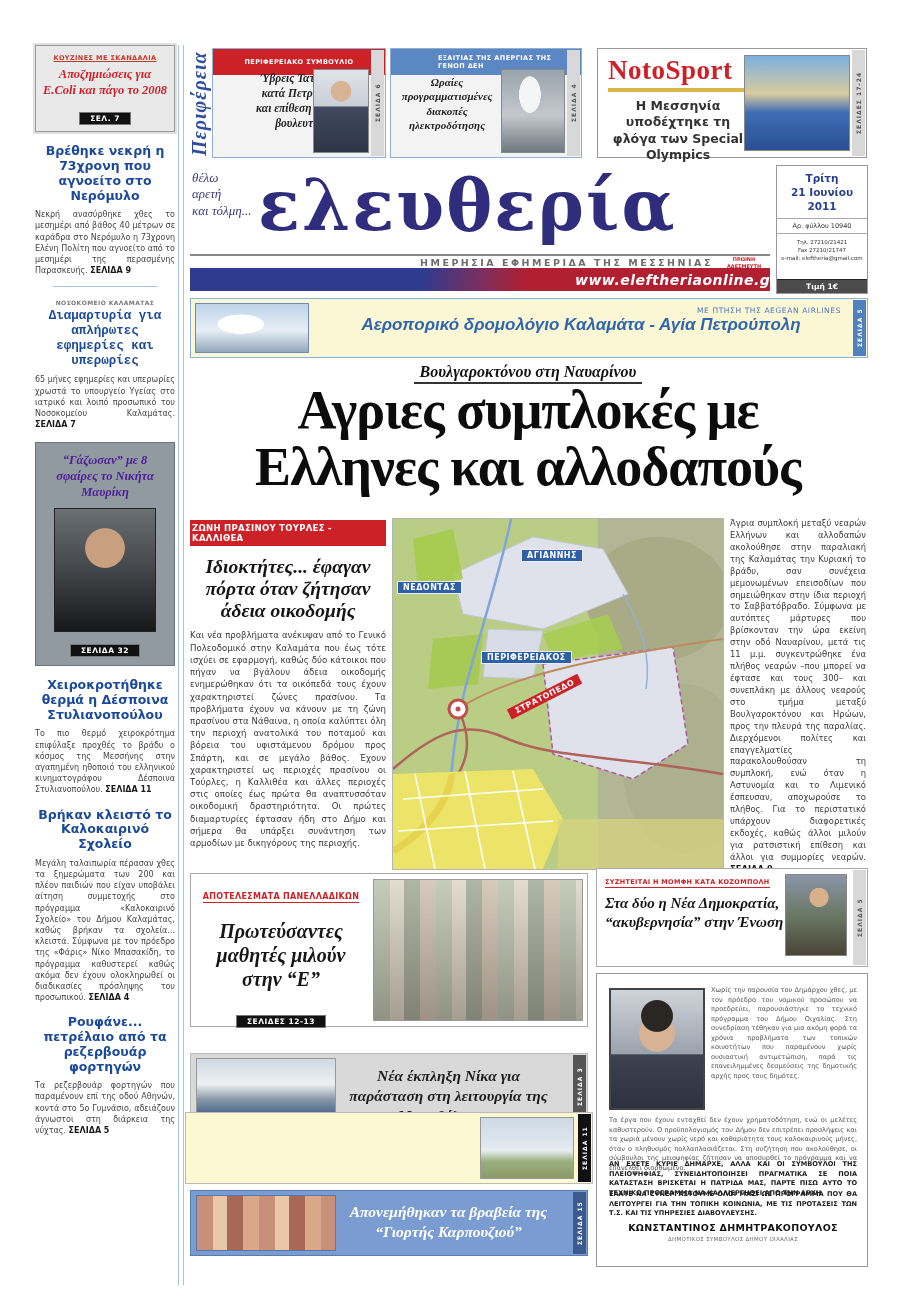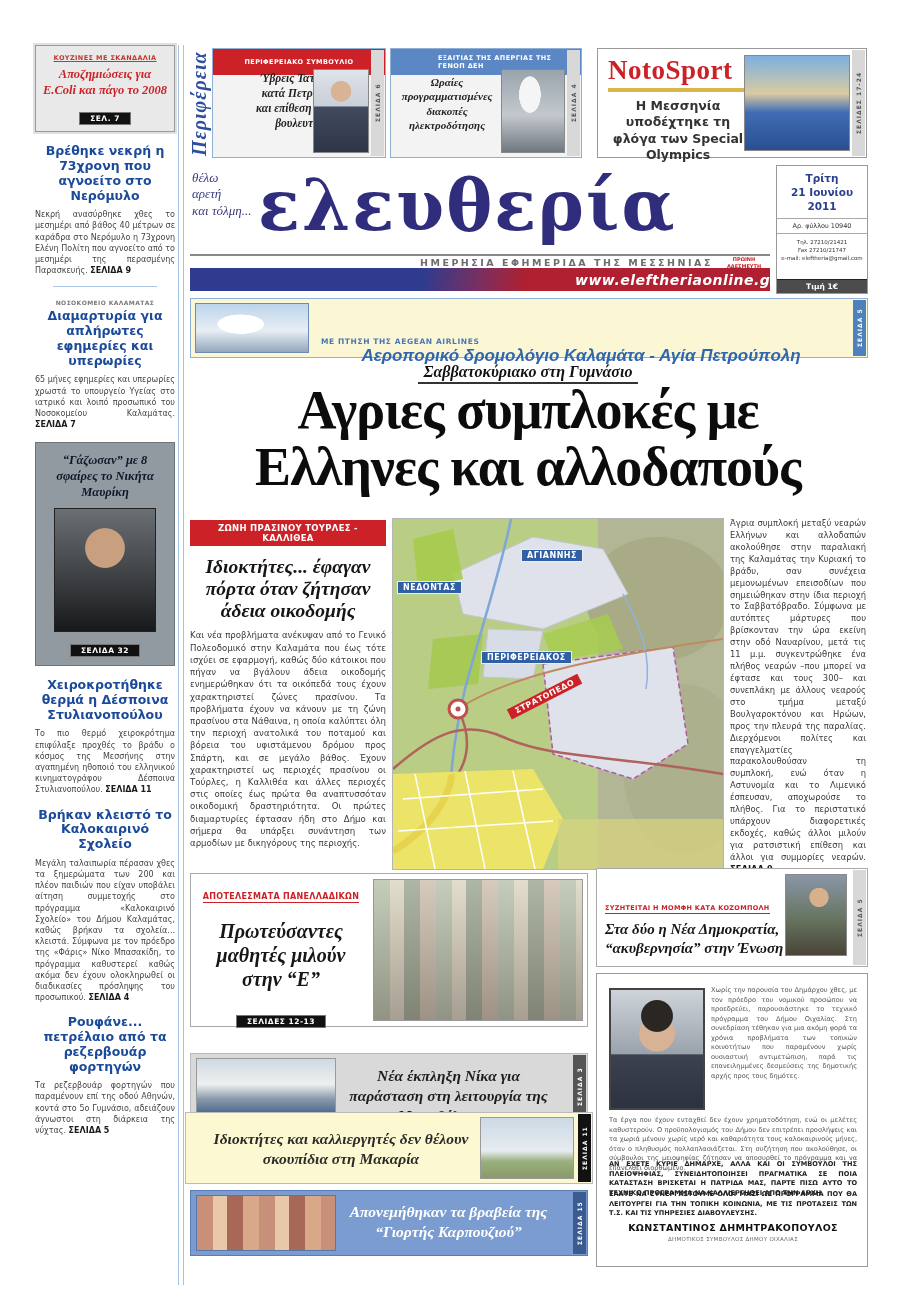--- a/index.html
+++ b/index.html
@@ -109,7 +109,7 @@
 
     <div>
       <div class="sb-head-tiny">ΝΟΣΟΚΟΜΕΙΟ ΚΑΛΑΜΑΤΑΣ</div>
-      <div class="sb-title" style="margin-top:3px;">Διαμαρτυρία για απλήρωτες εφημερίες και υπερωρίες</div>
+      <div class="sb-title" style="margin-top:3px;font-family:Liberation Mono, monospace;">Διαμαρτυρία για απλήρωτες εφημερίες και υπερωρίες</div>
       <div class="sb-body just">
         <span>65 μήνες εφημερίες και υπερωρίες χρωστά το υπουργείο Υγείας στο ιατρικό και λοιπό προσωπικό του Νοσοκομείου Καλαμάτας.</span>
         <span class="pageref">ΣΕΛΙΔΑ 7</span>

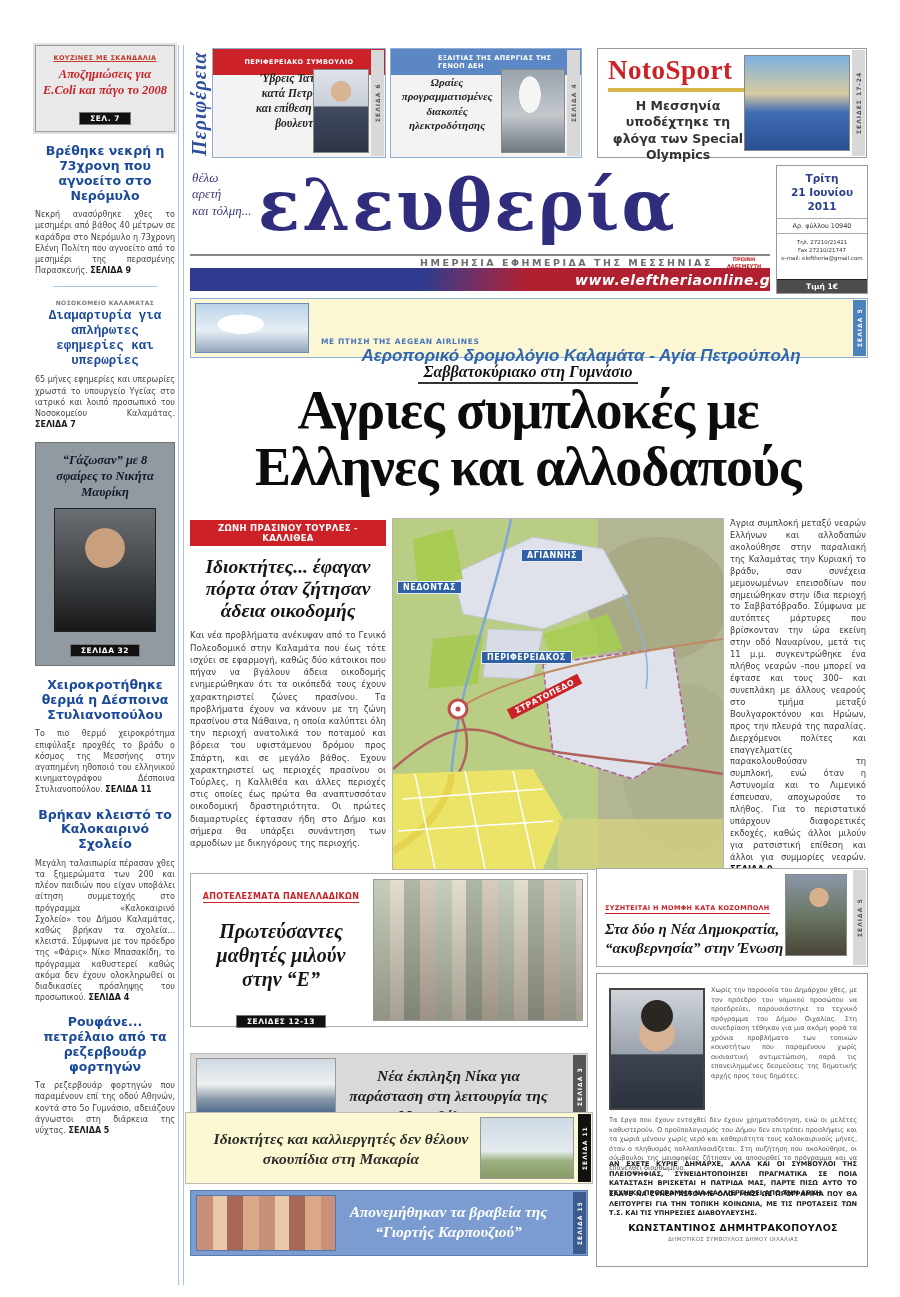--- a/index.html
+++ b/index.html
@@ -47,7 +47,7 @@
   .pricebar{position:absolute;left:0;right:0;bottom:0;background:#4c4c4c;color:#fff;font-size:7.5px;font-weight:bold;padding:2px 0;text-align:center;border-top:1px solid #222;}
   
   .airline{background:#fbf7d5;border:1px solid #8fb0d8;}
-  .air-hdr{color:#4a77b8;font-size:7.5px;font-weight:bold;letter-spacing:.6px;text-align:left;margin-top:31px;}
+  .air-hdr{color:#4a77b8;font-size:7.5px;font-weight:normal;letter-spacing:.6px;text-align:right;}
   .air-txt{color:#2f66ad;font-size:17px;font-weight:bold;font-style:italic;text-align:center;font-family:"Liberation Sans",sans-serif;}
   
   .kicker{font-size:16px;font-weight:bold;font-style:italic;color:#111;border-bottom:2px solid #333;display:inline-block;padding:0 6px 1px;font-family:"Liberation Serif",serif;}

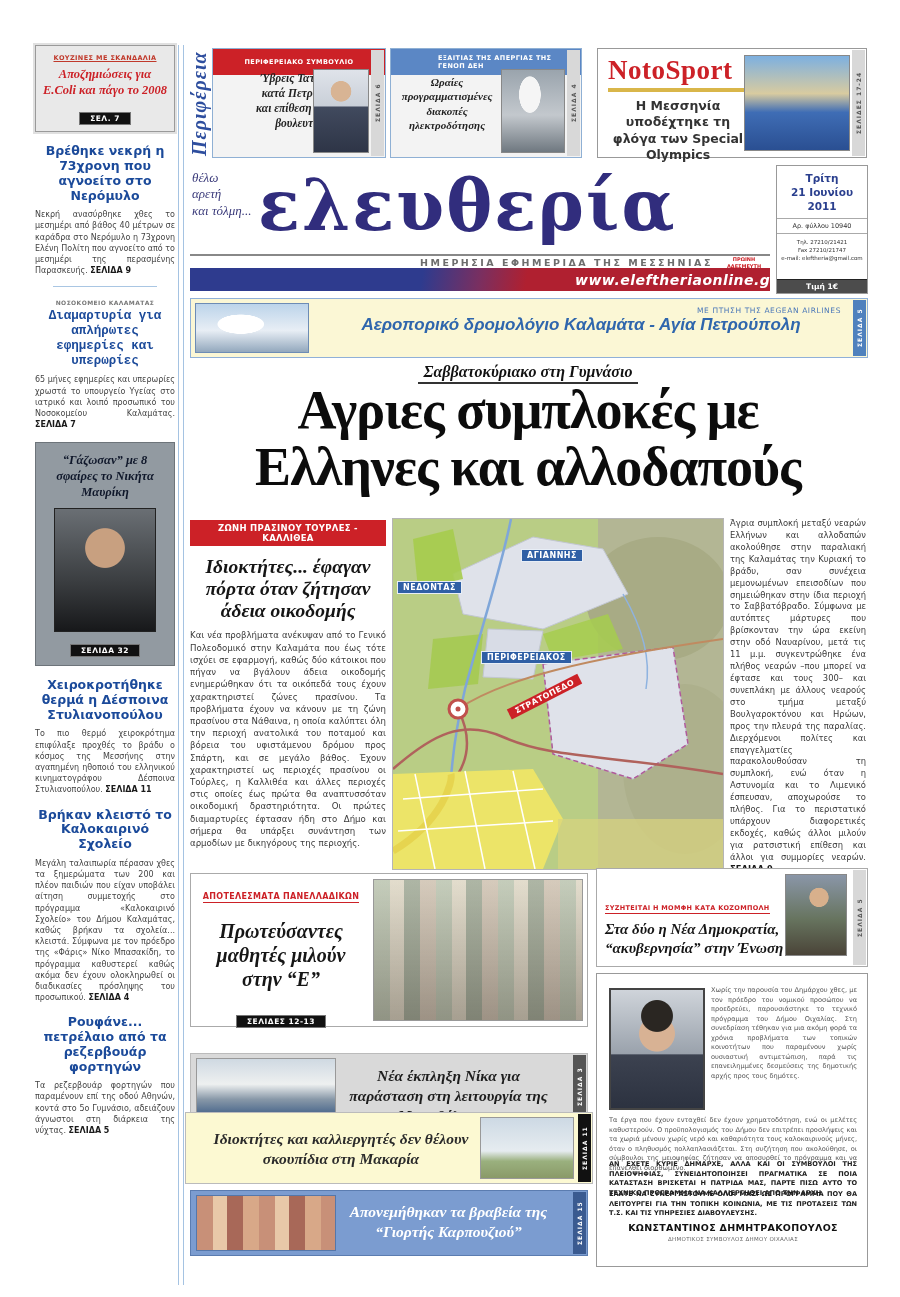--- a/index.html
+++ b/index.html
@@ -213,7 +213,7 @@
   </div>
 
   <div class="abs" style="left:190px;top:362px;width:676px;text-align:center;">
-    <span class="kicker">Σαββατοκύριακο στη Γυμνάσιο</span>
+    <span class="kicker">Βουλγαροκτόνου στη Ναυαρίνου</span>
   </div>
   <div class="abs headline" style="left:180px;top:382px;width:696px;">
     <div>Αγριες συμπλοκές με</div>

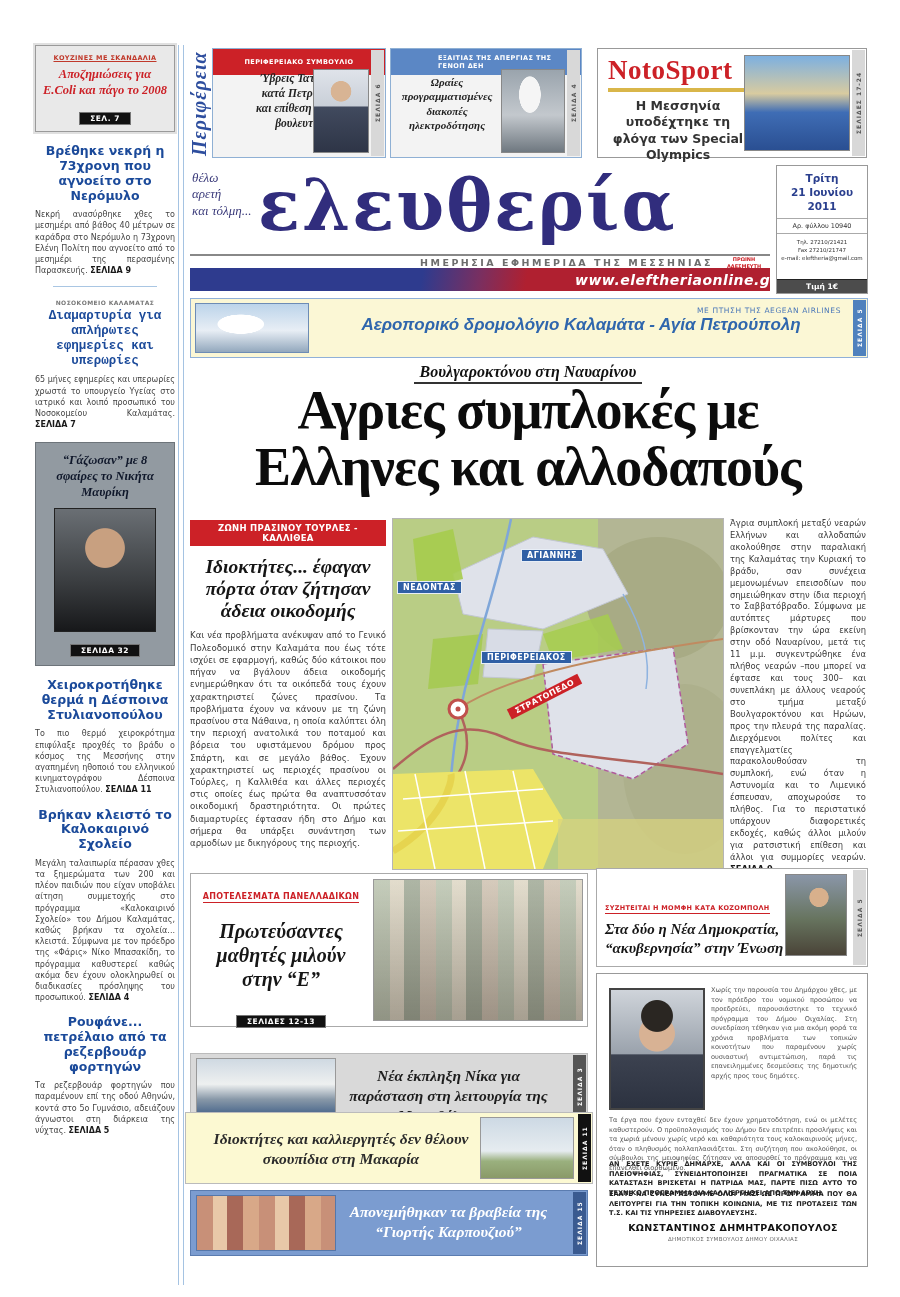--- a/index.html
+++ b/index.html
@@ -21,7 +21,7 @@
   .pageref{font-weight:bold;color:#1a1a1a;white-space:nowrap;}
   .sb-sep{border-top:1px solid #a9c6e3;margin:10px 18px;}
   .sb-graybox{background:#929aa1;border:1px solid #6d747a;padding:10px 6px 8px;text-align:center;margin-top:12px;}
-  .sb-graybox .t{color:#0f172a;font-style:italic;font-weight:bold;font-size:12.5px;line-height:1.25;}
+  .sb-graybox .t{color:#4c1d95;font-style:italic;font-weight:bold;font-size:12.5px;line-height:1.25;}
   .sb-photo{width:100px;height:122px;margin:8px auto 6px;border:1px solid #222;}
   
   .banner{border:1px solid #8fb0d4;background:#f3f3f3;}

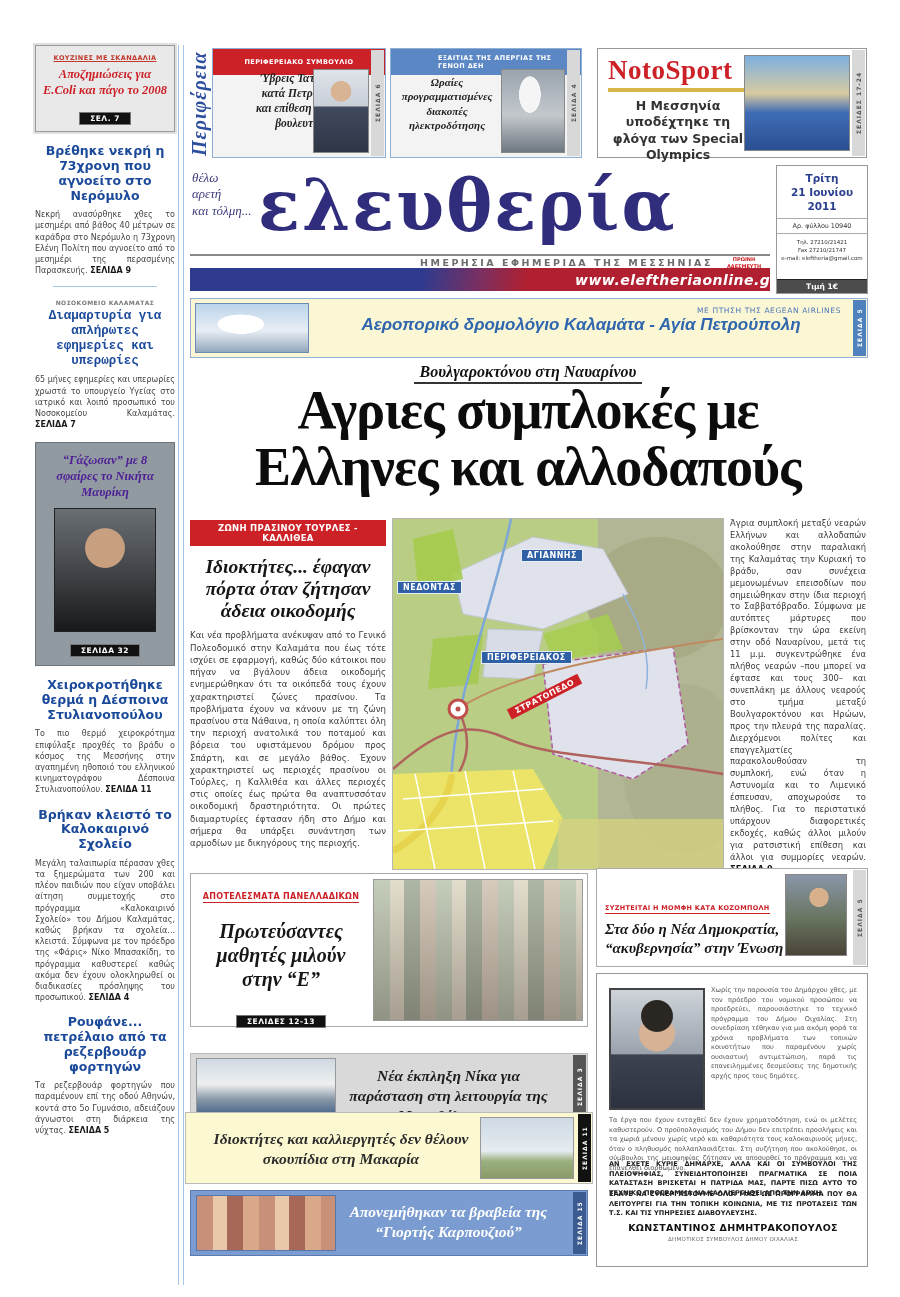--- a/index.html
+++ b/index.html
@@ -53,7 +53,7 @@
   .kicker{font-size:16px;font-weight:bold;font-style:italic;color:#111;border-bottom:2px solid #333;display:inline-block;padding:0 6px 1px;font-family:"Liberation Serif",serif;}
   .headline{font-family:"Liberation Serif",serif;font-weight:bold;color:#0c0c0c;font-size:54px;line-height:1.05;text-align:center;letter-spacing:-1px;}
   
-  .red-badge{background:#cc2127;color:#fff;font-size:8.5px;font-weight:bold;text-align:center;padding:3px 2px;letter-spacing:.3px;}
+  .red-badge{background:#cc2127;color:#fff;font-size:8.5px;font-weight:bold;text-align:left;padding:3px 2px;letter-spacing:.3px;}
   .ms-title{font-family:"Liberation Serif",serif;font-style:italic;font-weight:bold;font-size:19.5px;color:#151515;text-align:center;line-height:1.12;margin:10px 0 8px;}
   .ms-body{font-size:8.6px;color:#3a3a3a;line-height:1.42;}
   

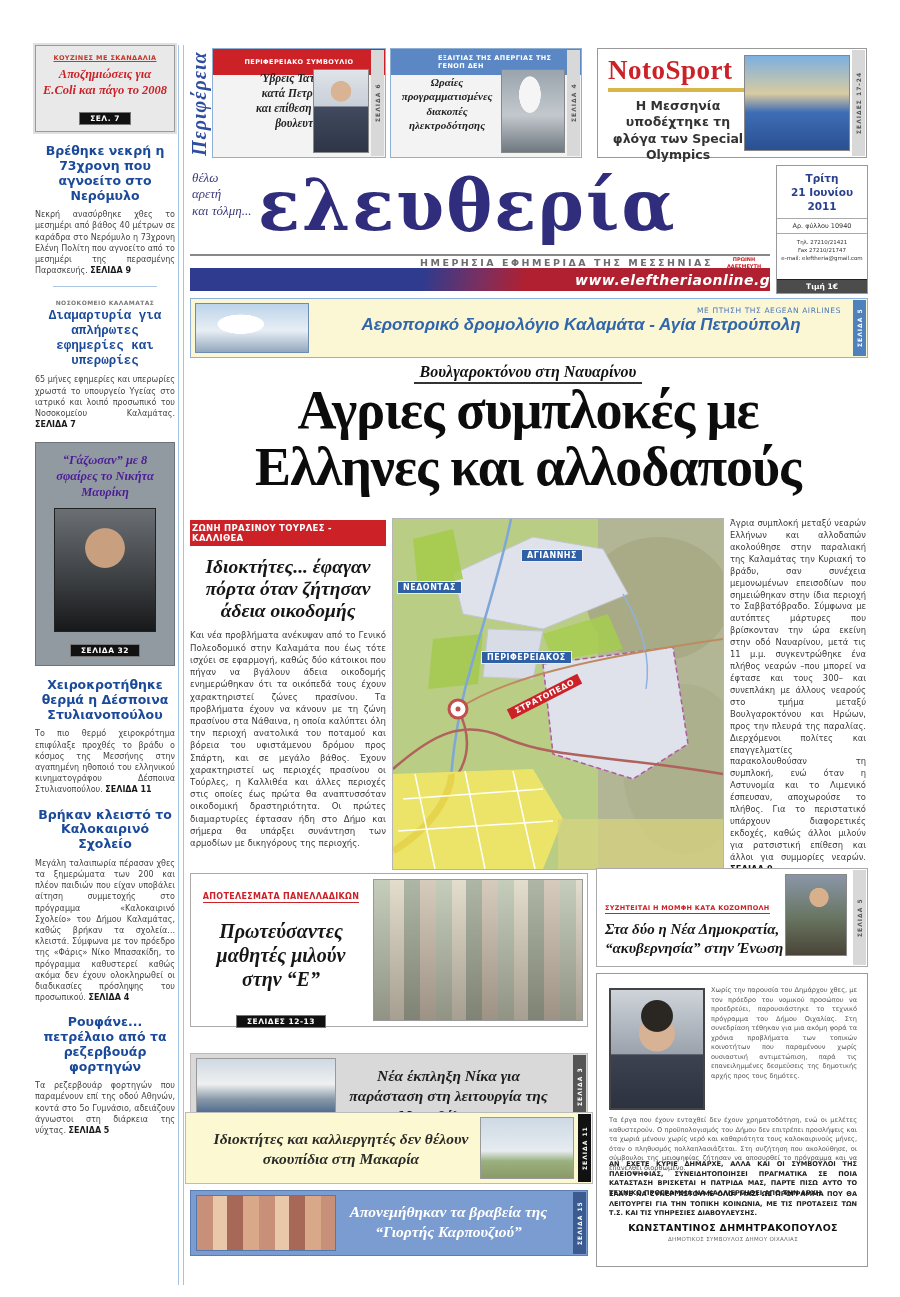--- a/index.html
+++ b/index.html
@@ -278,7 +278,7 @@
   </div>
 
   <div class="abs boxed" style="left:596px;top:868px;width:270px;height:97px;">
-    <div class="abs" style="left:8px;top:26px;width:180px;">
+    <div class="abs" style="left:8px;top:0;width:180px;">
       <span class="rb-hdr" style="font-size:6.5px;">ΣΥΖΗΤΕΙΤΑΙ Η ΜΟΜΦΗ ΚΑΤΑ ΚΟΖΟΜΠΟΛΗ</span>
       <div class="nd-title" style="margin-top:6px;">Στα δύο η Νέα Δημοκρατία, “ακυβερνησία” στην Ένωση</div>
     </div>

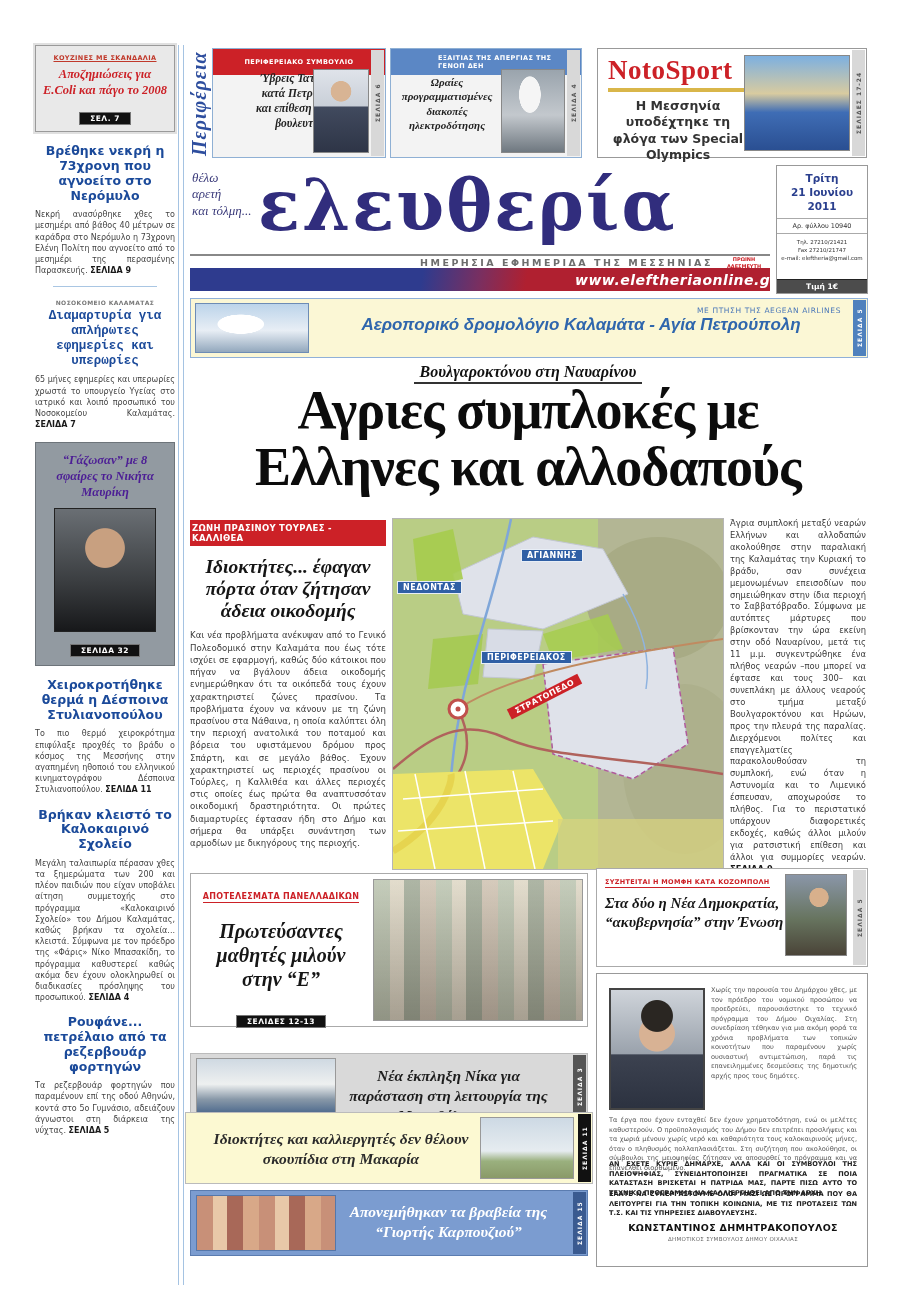--- a/index.html
+++ b/index.html
@@ -303,7 +303,6 @@
   </div>
 
   <div class="abs strip" style="left:185px;top:1112px;width:406px;height:70px;background:#fcf9d2;">
-    <div class="abs txt serif" style="left:10px;top:16px;width:290px;color:#2b2b2b;">Ιδιοκτήτες και καλλιεργητές δεν θέλουν σκουπίδια στη Μακαρία</div>
     <div class="abs ph-field" style="right:18px;top:4px;width:92px;height:60px;"></div>
     <div class="vbadge" style="background:#111;color:#fff;">ΣΕΛΙΔΑ 11</div>
   </div>

